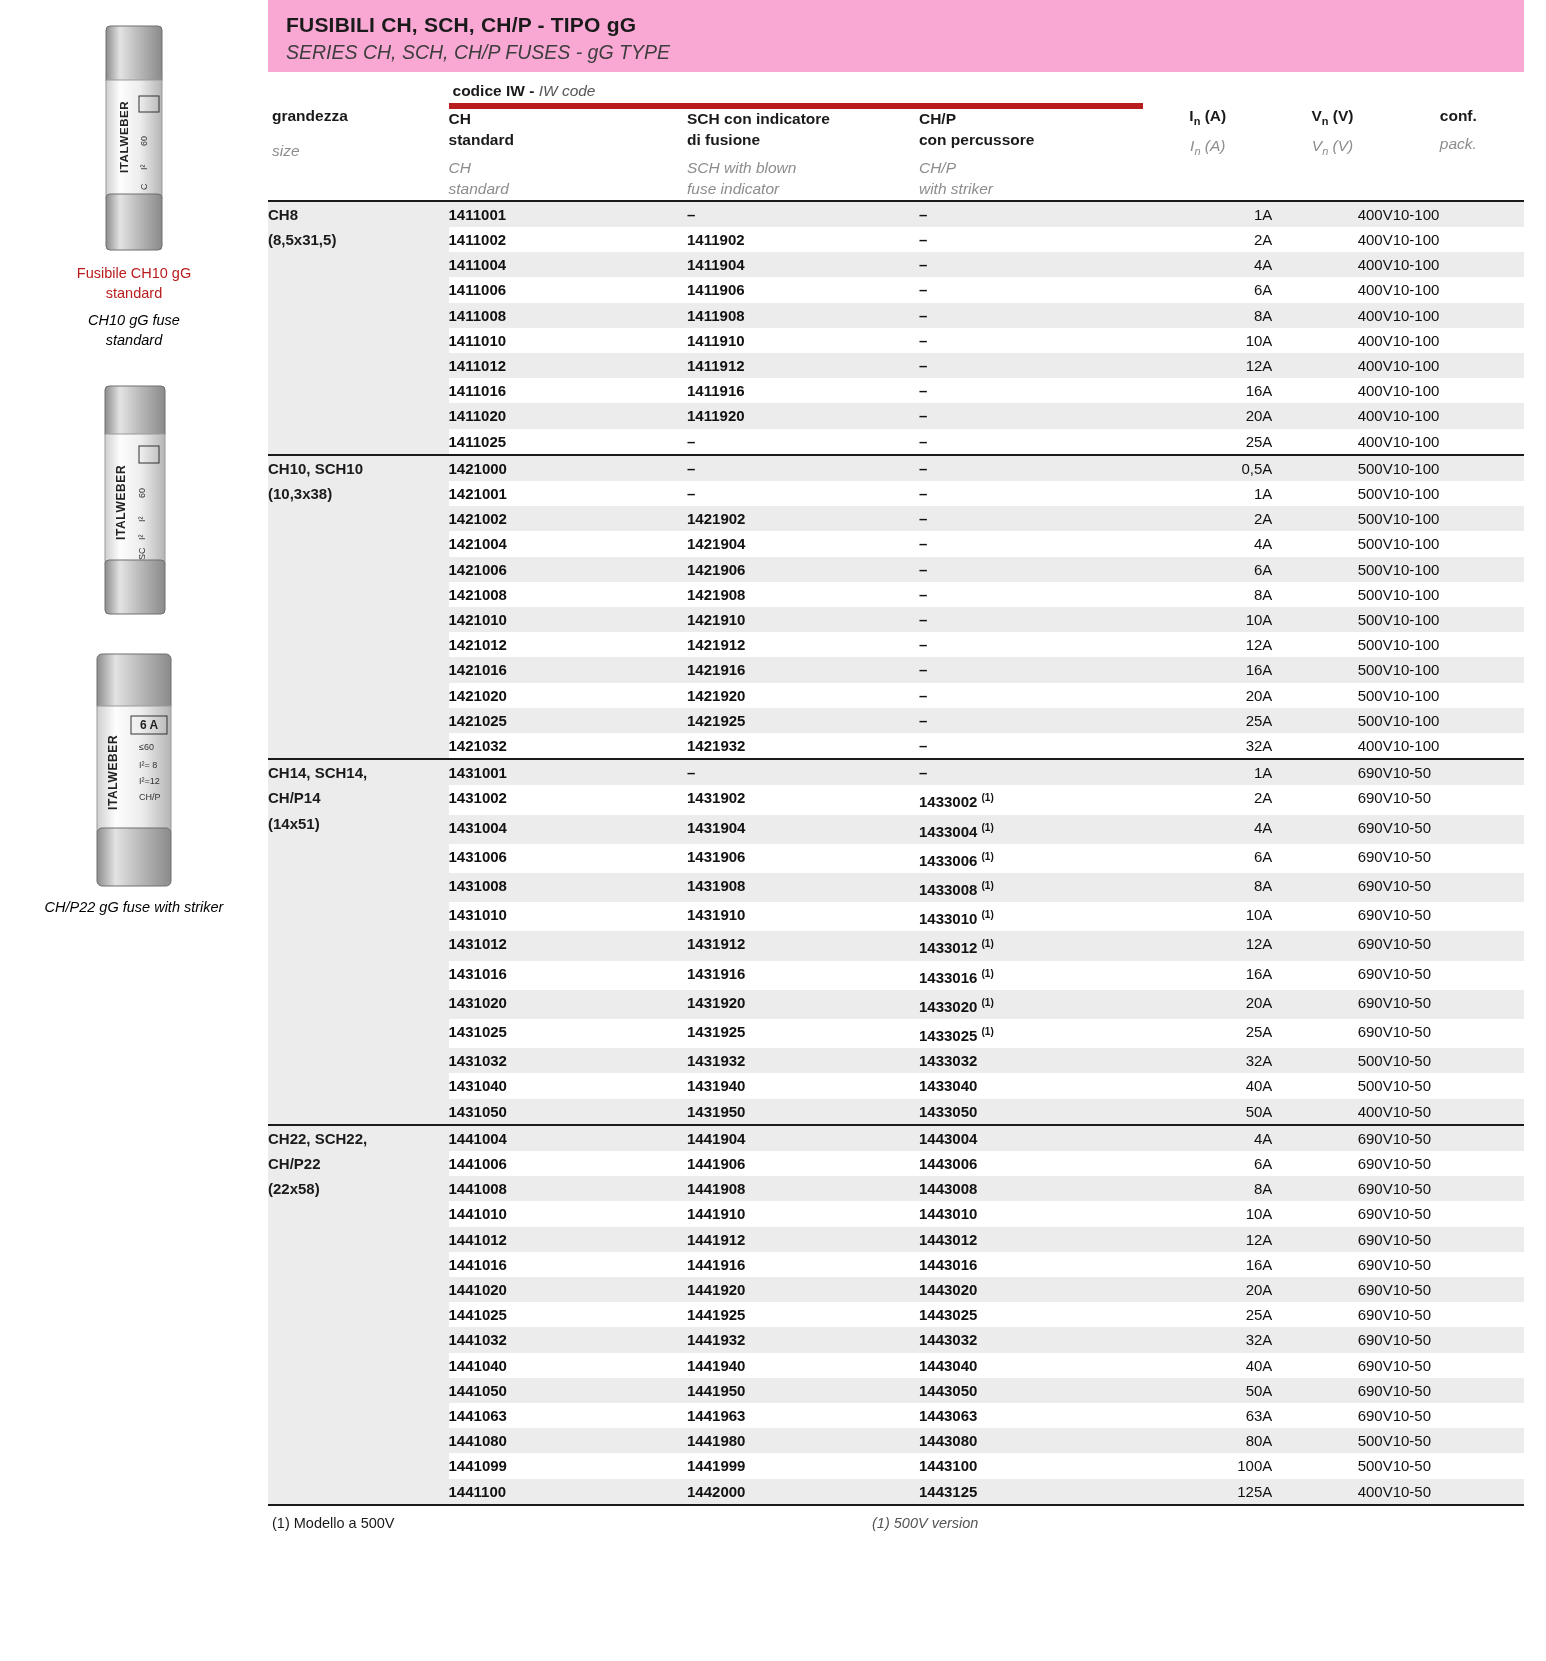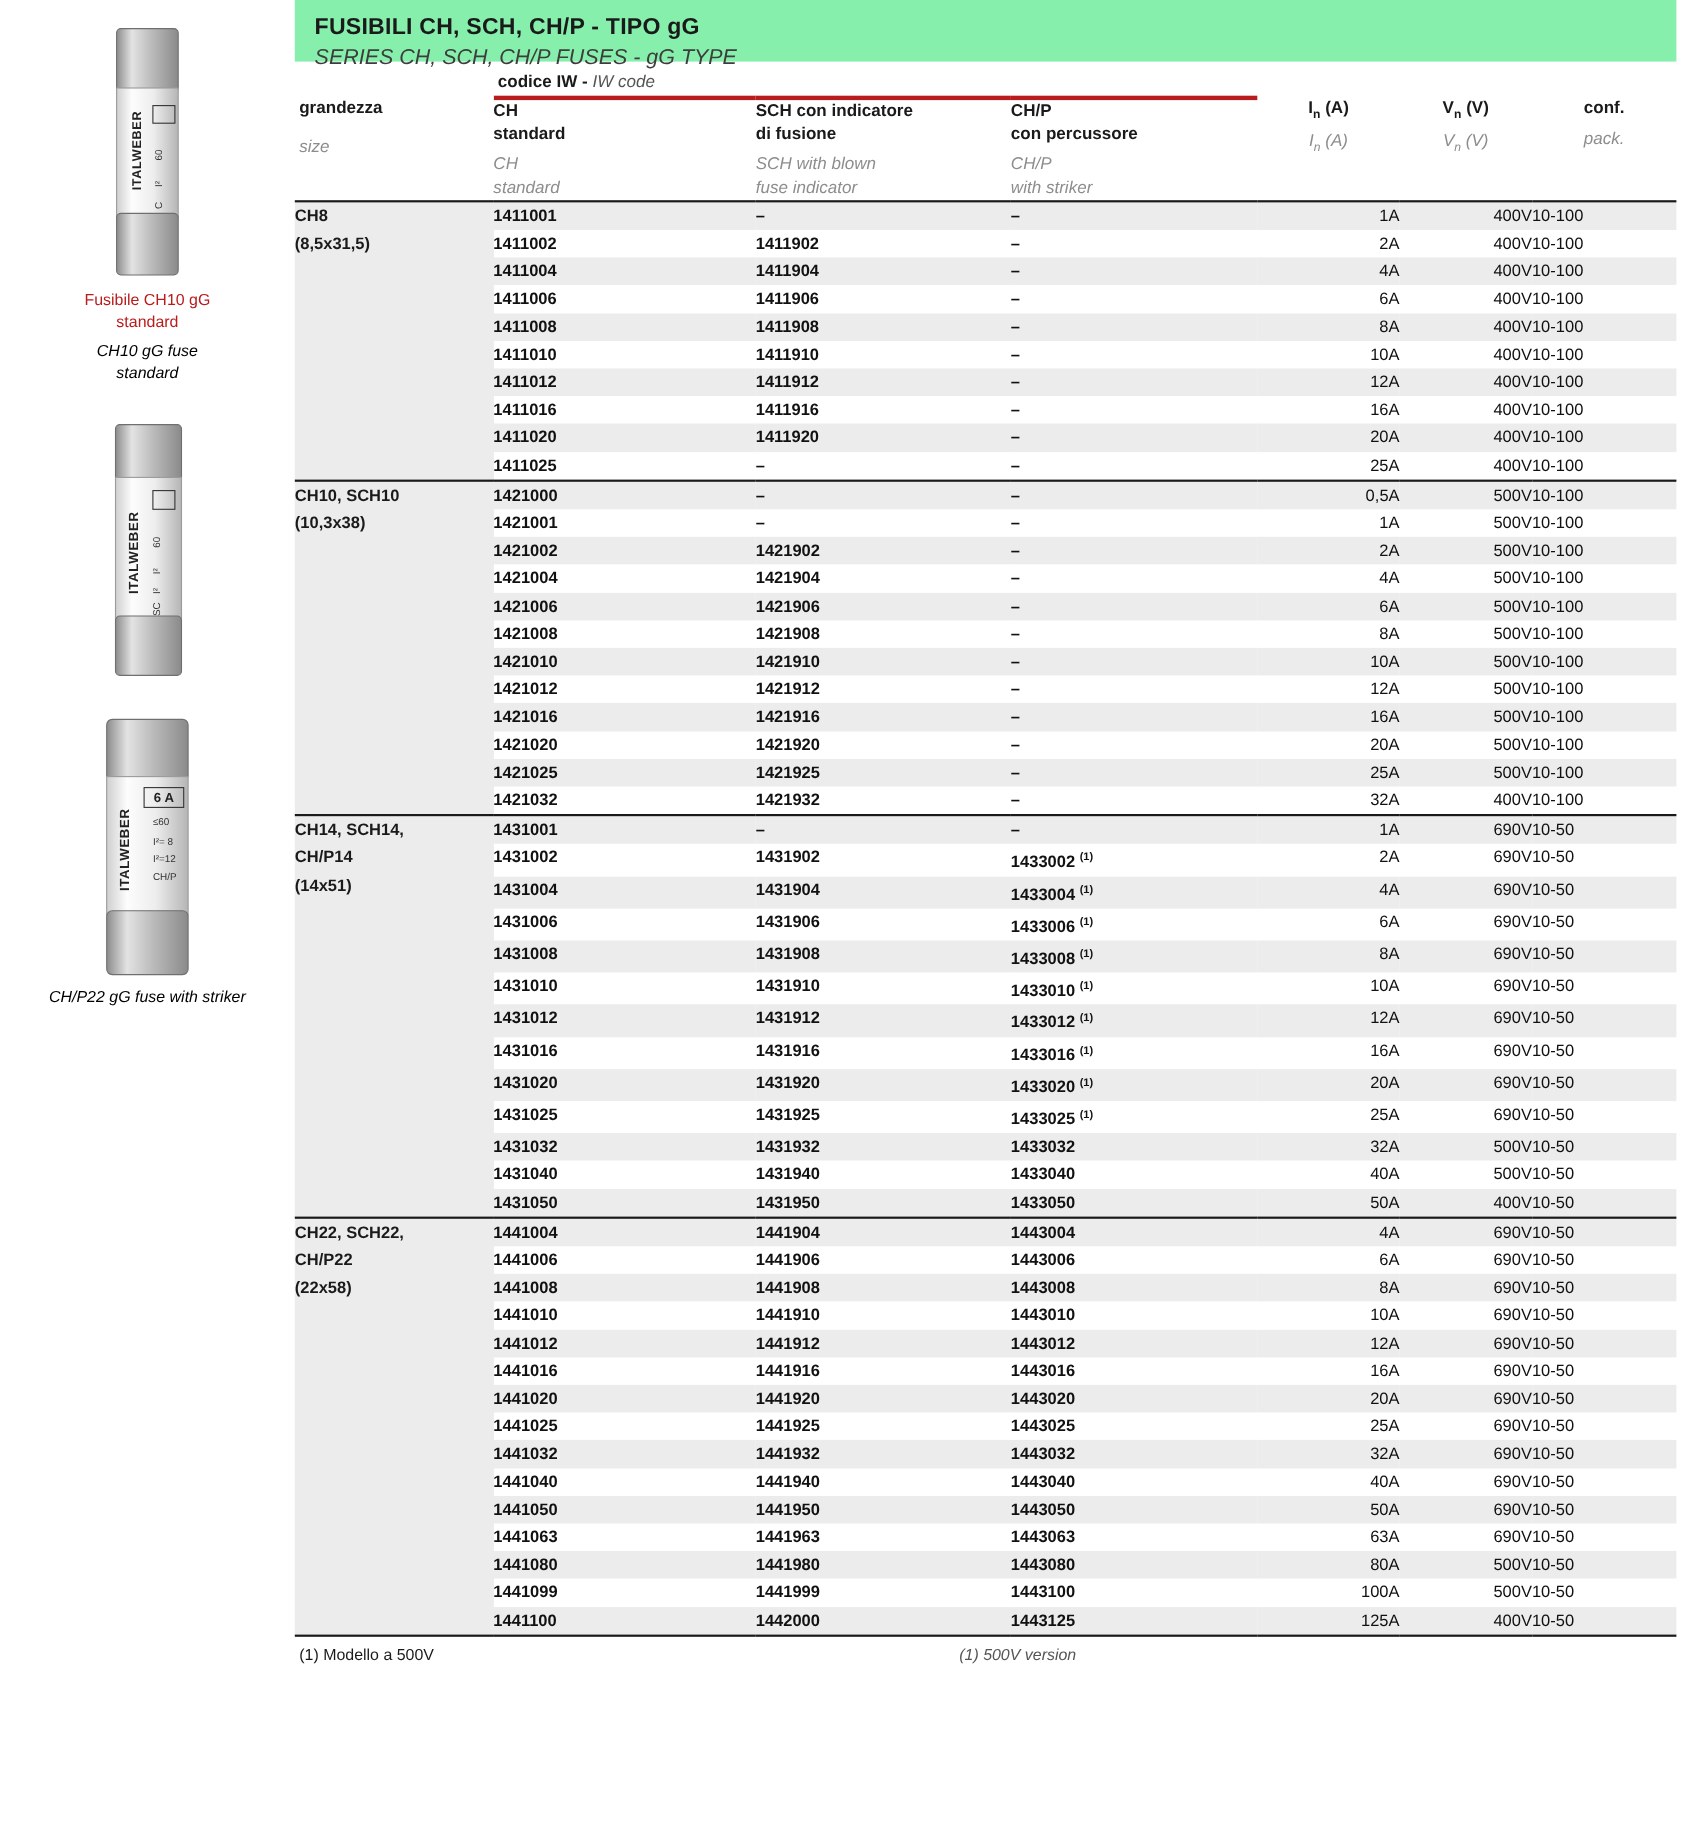--- a/index.html
+++ b/index.html
@@ -59,8 +59,8 @@
     padding-right: 22px;
   }
   .title-bar {
-    background: #86efac;
-    height: 56px;
+    background: #f9a8d4;
+    height: 72px;
     padding: 12px 0 0 18px;
     margin-bottom: 10px;
   }

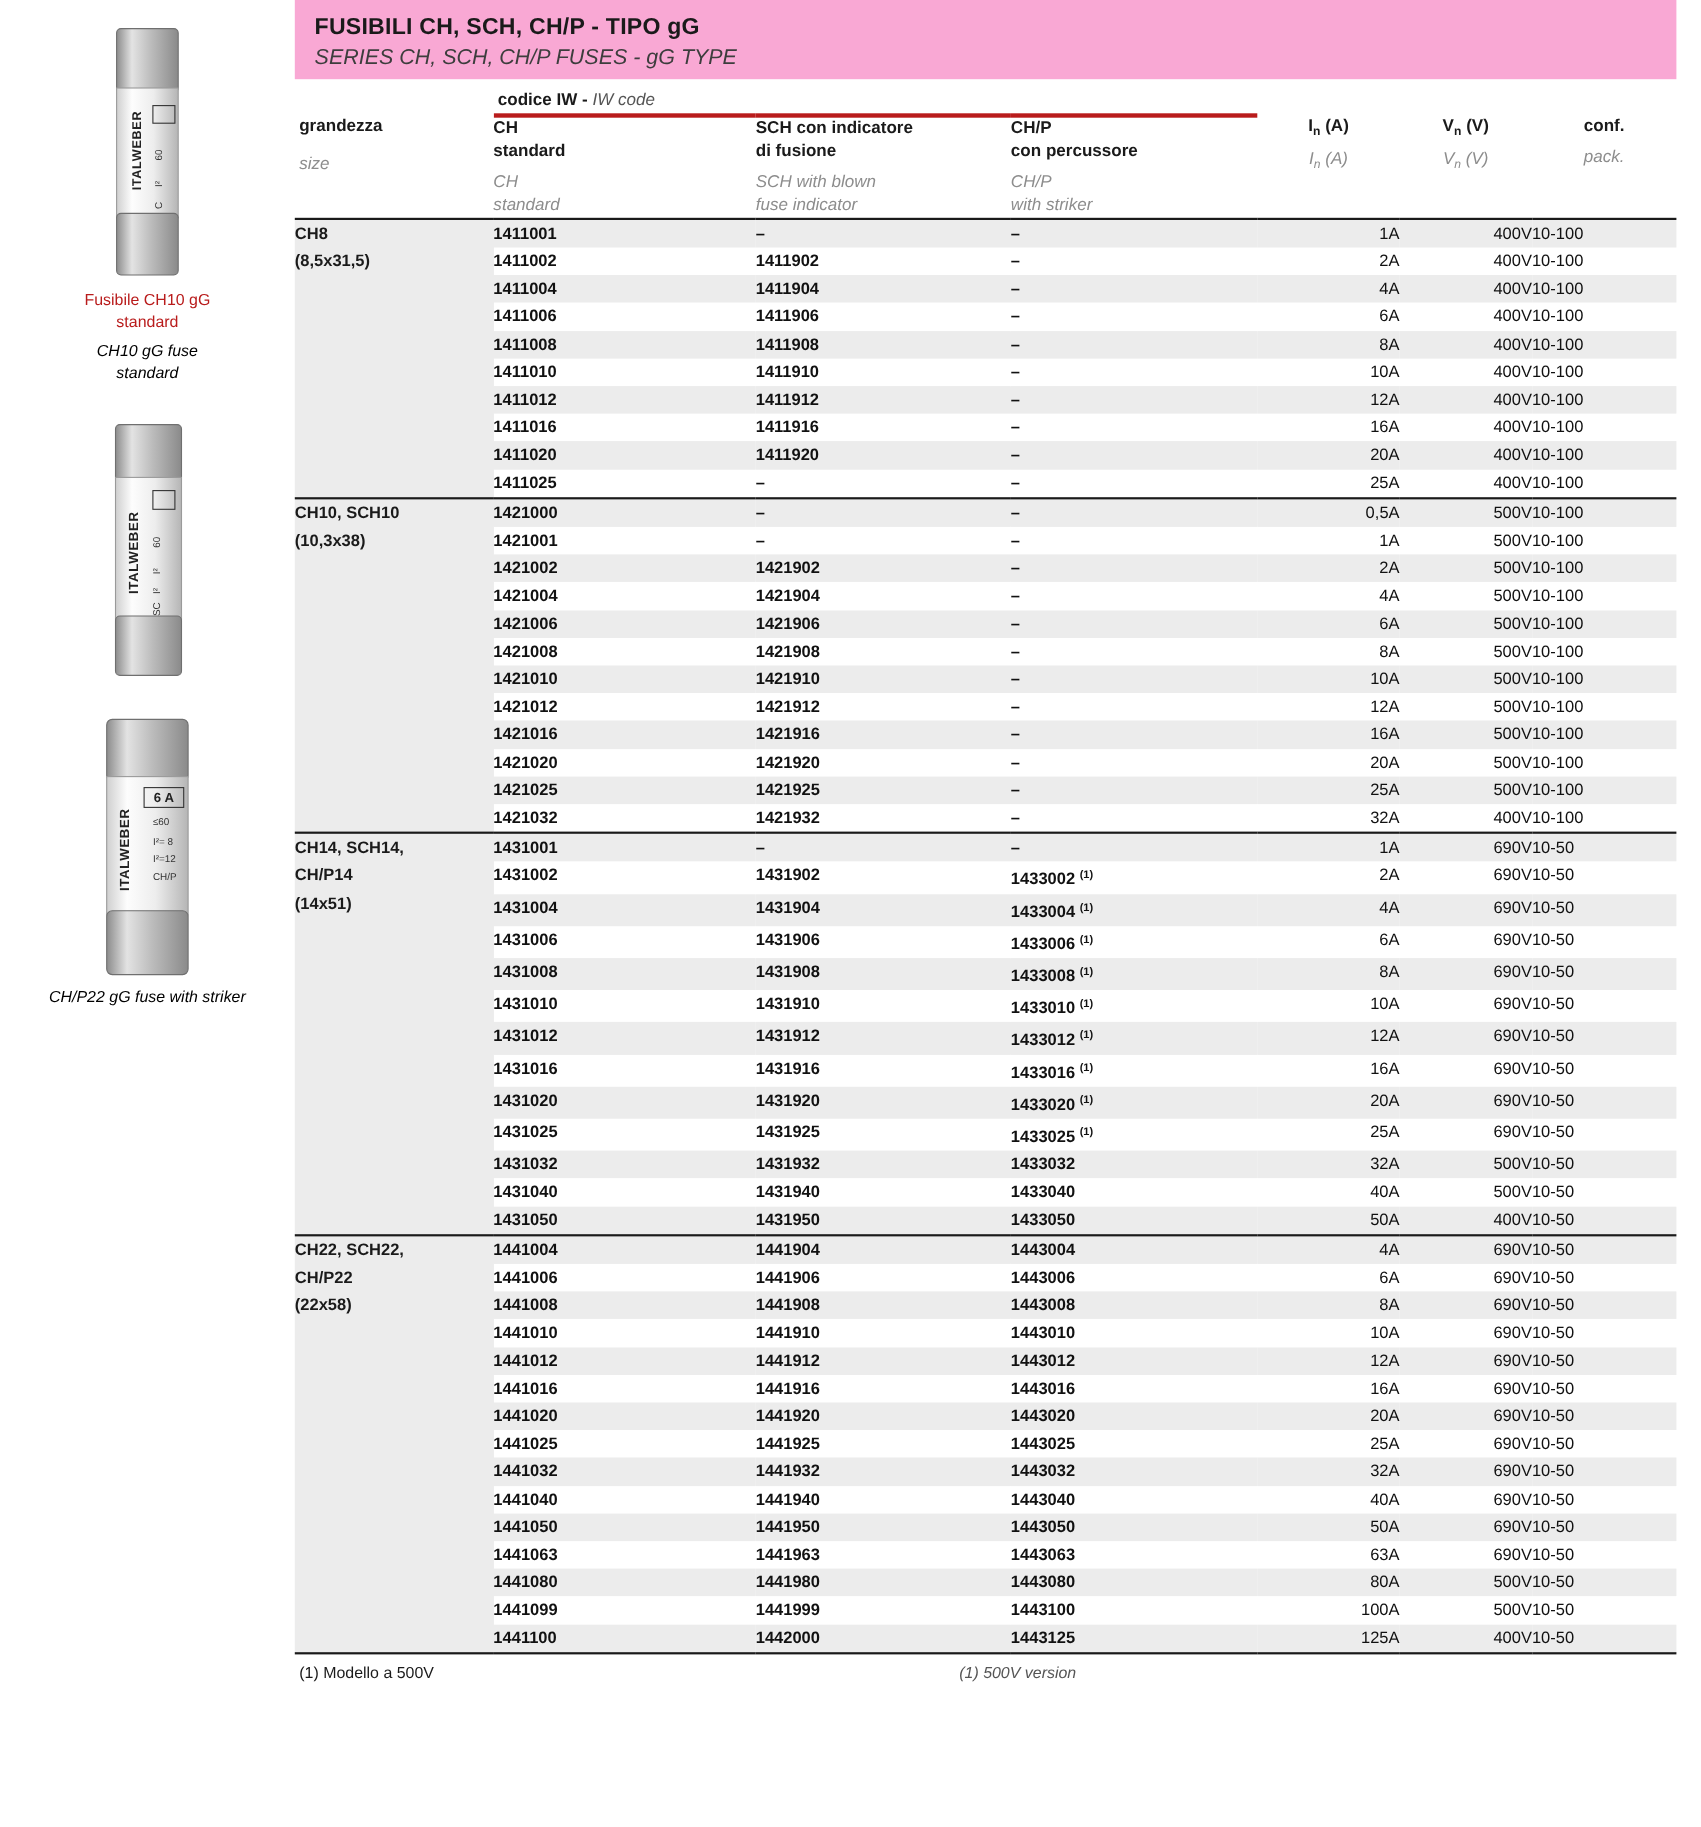--- a/index.html
+++ b/index.html
@@ -144,7 +144,7 @@
   .rule-top td   { border-top: 2px solid #1a1a1a; height: 0; line-height: 0; }
 
   .hdr-underline {
-    border-bottom: 4px solid #b91c1c;
+    border-bottom: 6px solid #b91c1c;
   }
 
   .footnotes {

